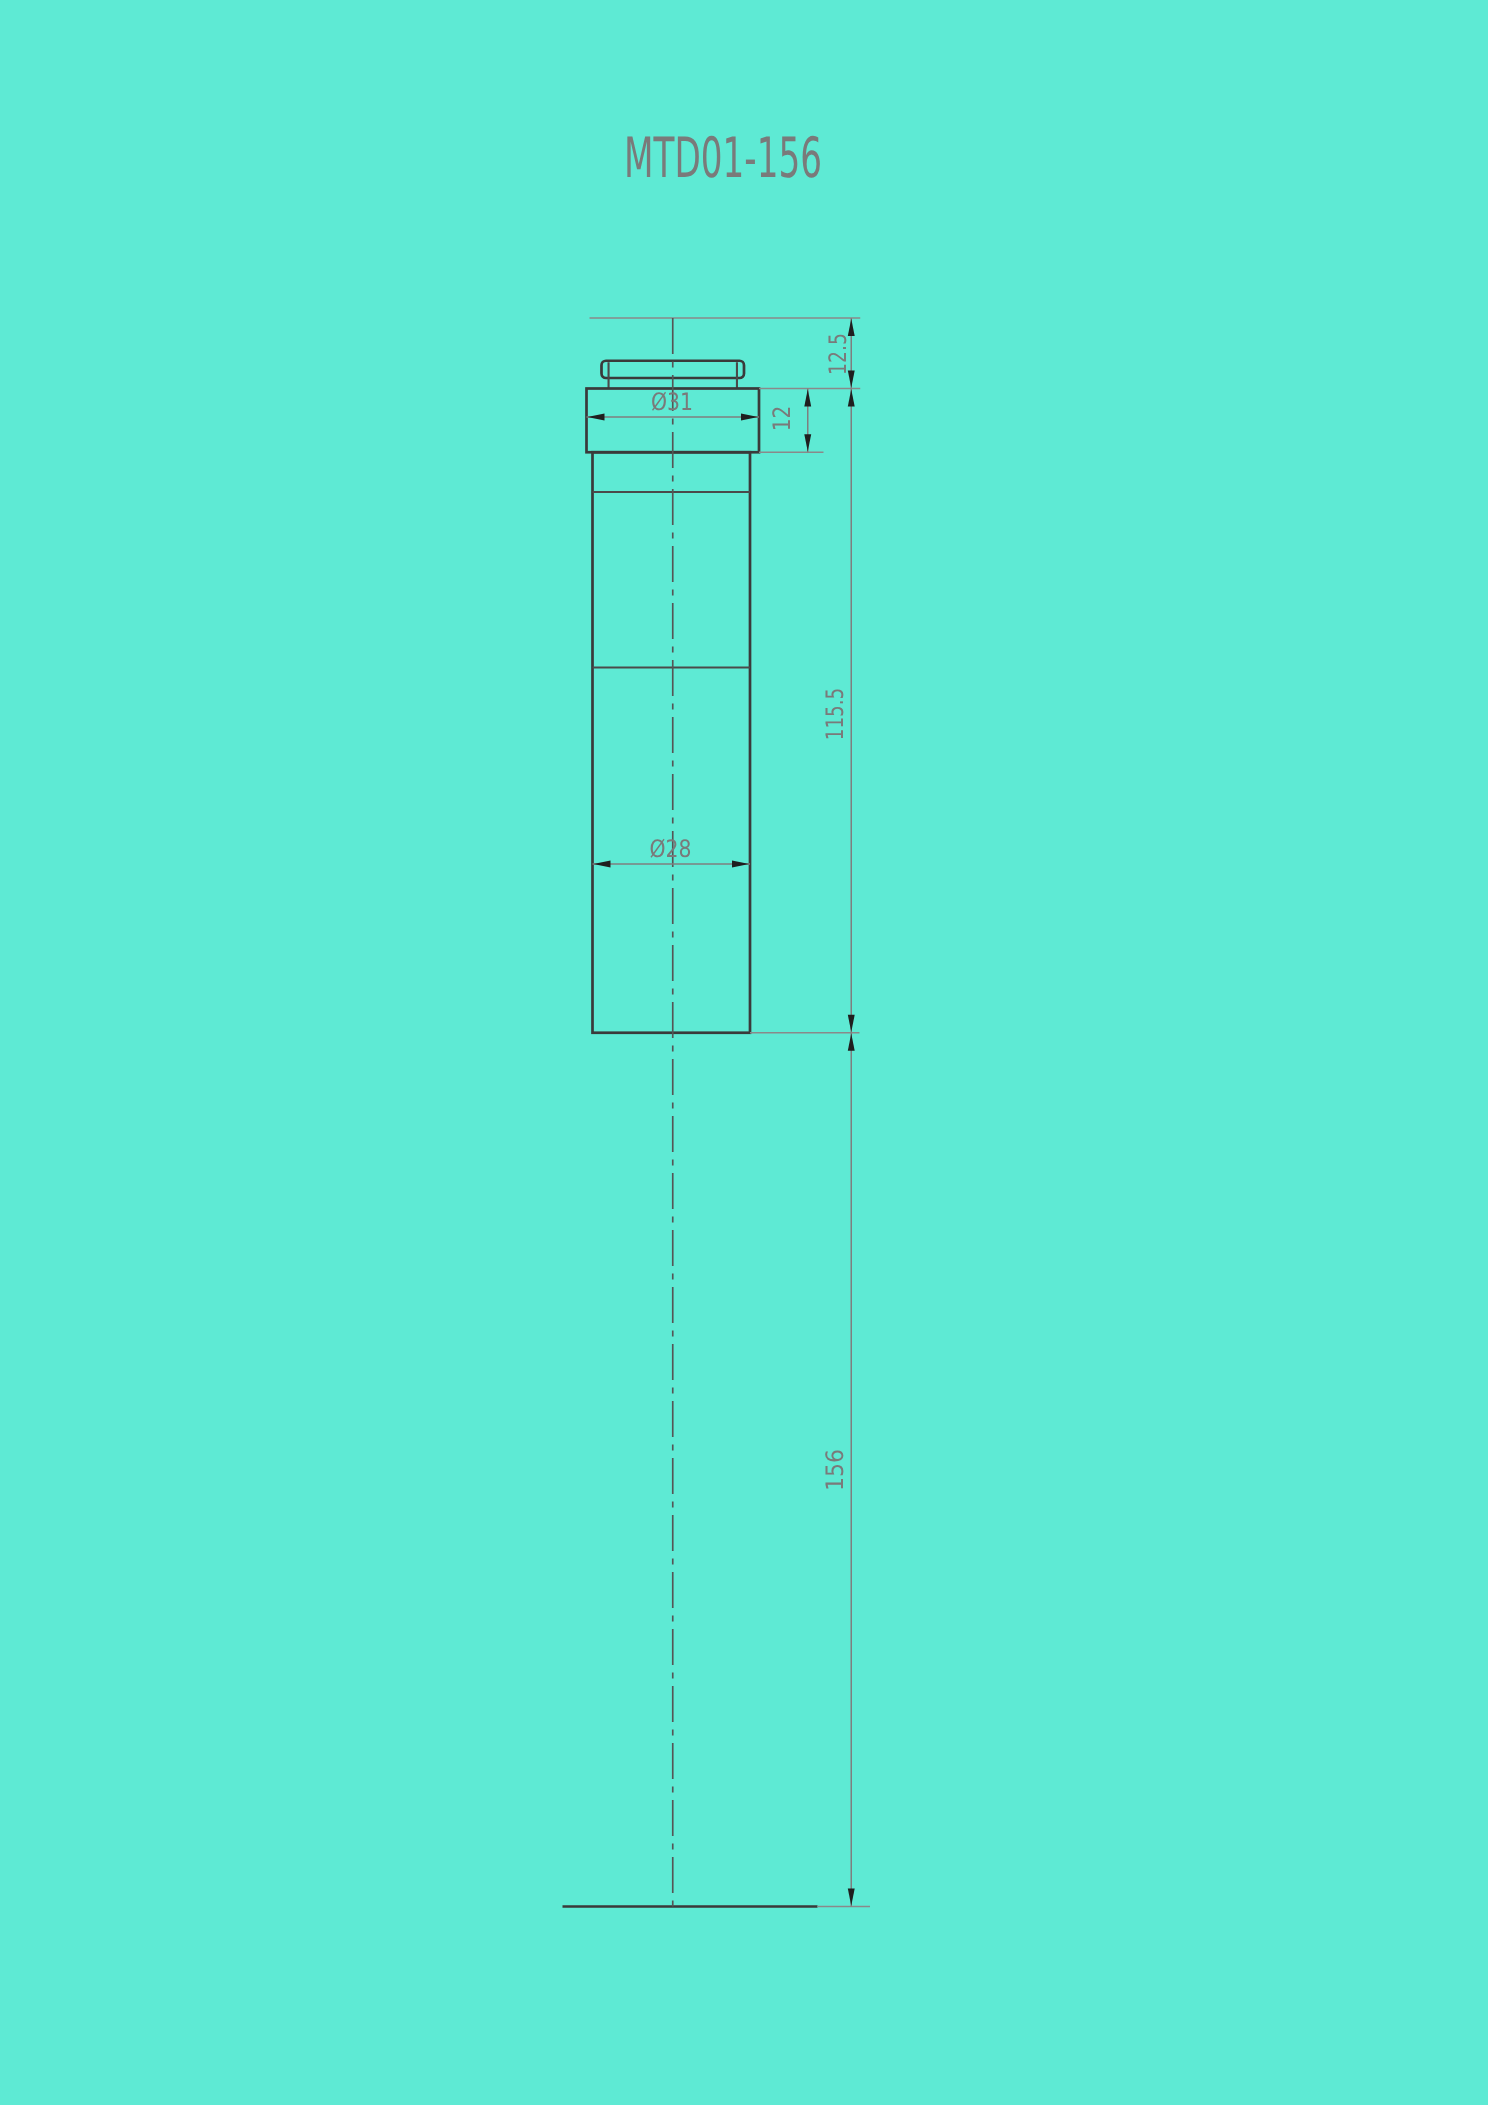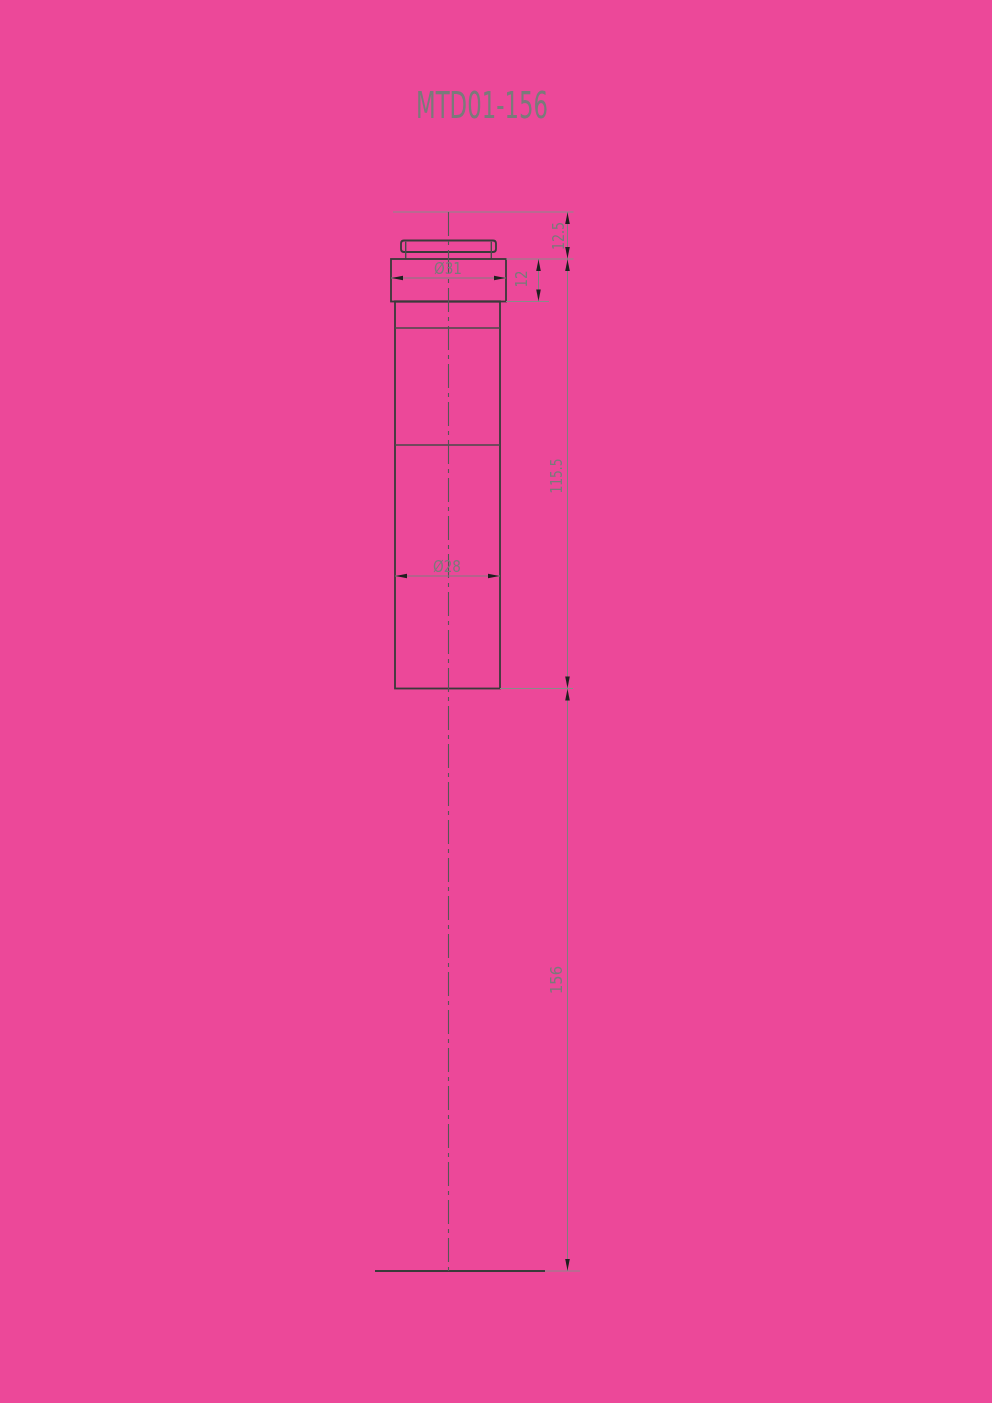--- a/index.html
+++ b/index.html
@@ -11,7 +11,7 @@
     position: relative;
     width: 992px;
     height: 1403px;
-    background: #ec4899;
+    background: #5eead4;
     overflow: hidden;
     font-family: "DejaVu Sans", sans-serif;
   }

